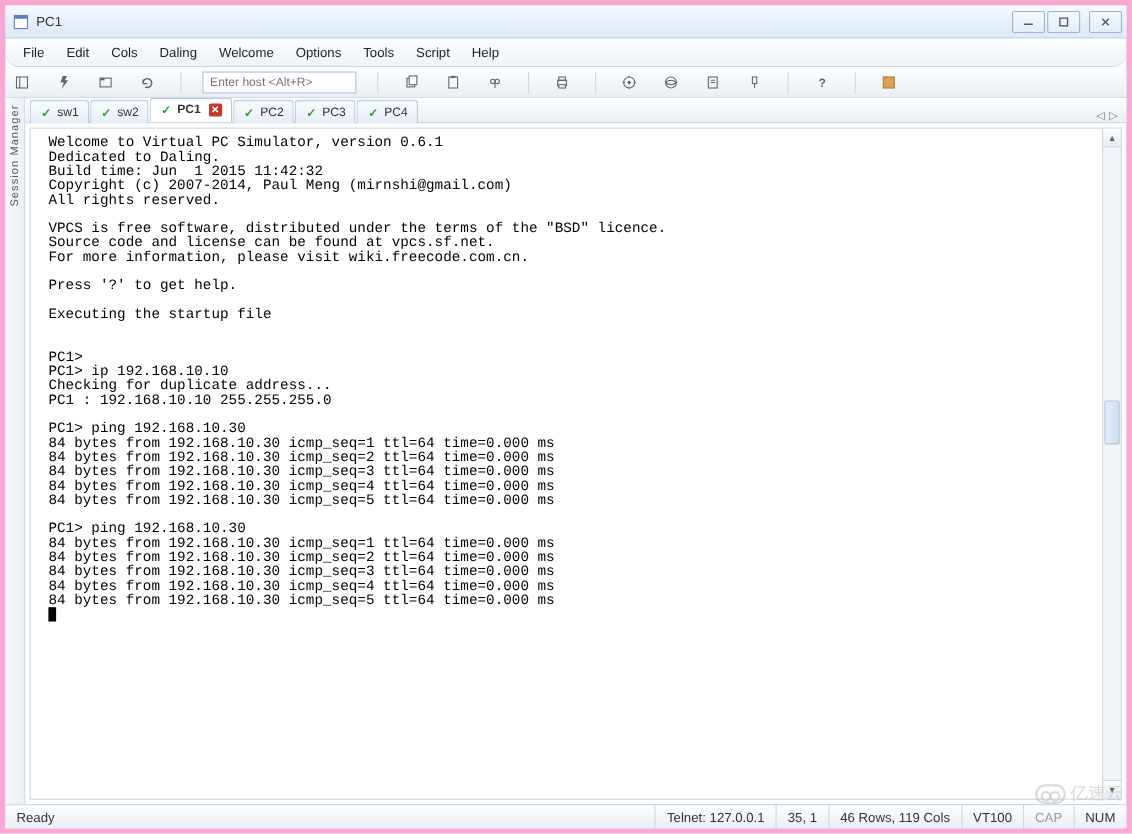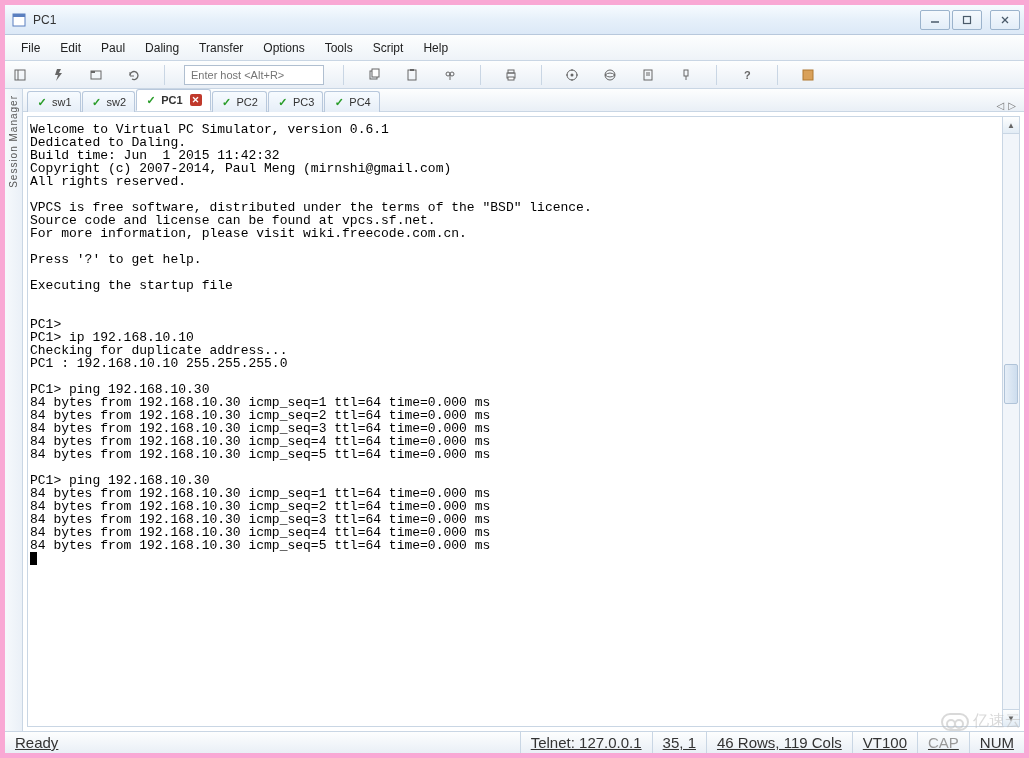--- a/index.html
+++ b/index.html
@@ -55,6 +55,7 @@
   border-bottom: 1px solid #c9d6e4;
   display: flex; align-items: center;
   padding: 0 6px;
+  border-radius: 13px;
 }
 .menu-item {
   padding: 3px 10px;

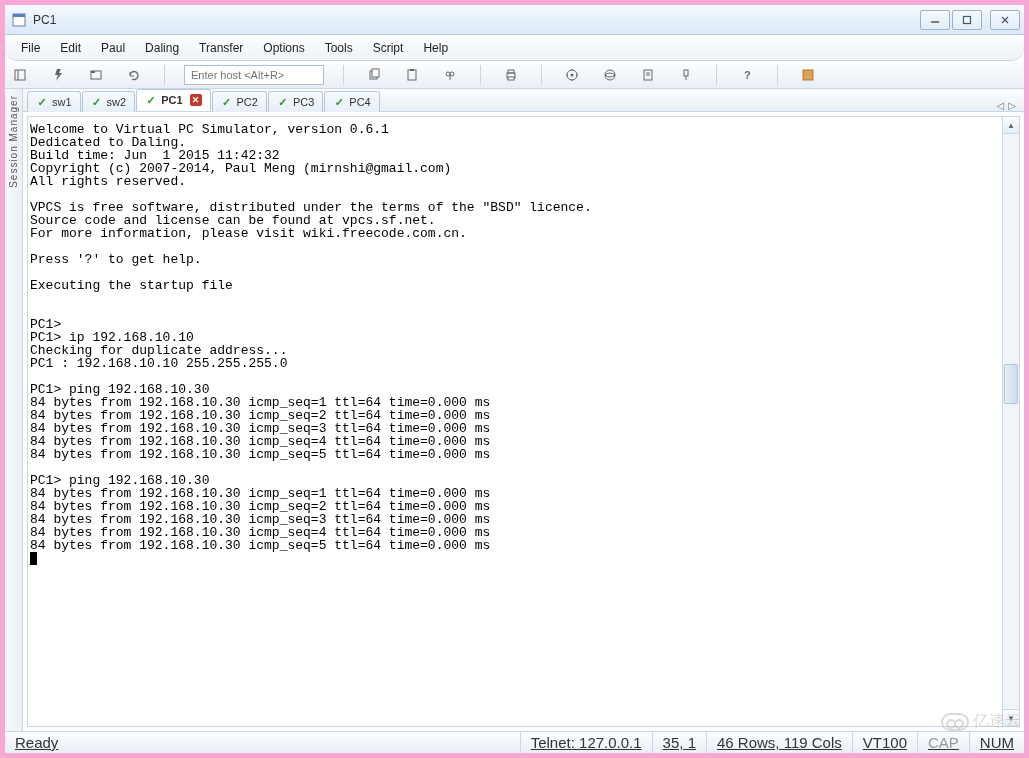--- a/index.html
+++ b/index.html
@@ -306,7 +306,7 @@
   <div class="menubar">
     <span class="menu-item">File</span>
     <span class="menu-item">Edit</span>
-    <span class="menu-item">Paul</span>
+    <span class="menu-item">Cols</span>
     <span class="menu-item">Daling</span>
     <span class="menu-item">Transfer</span>
     <span class="menu-item">Options</span>

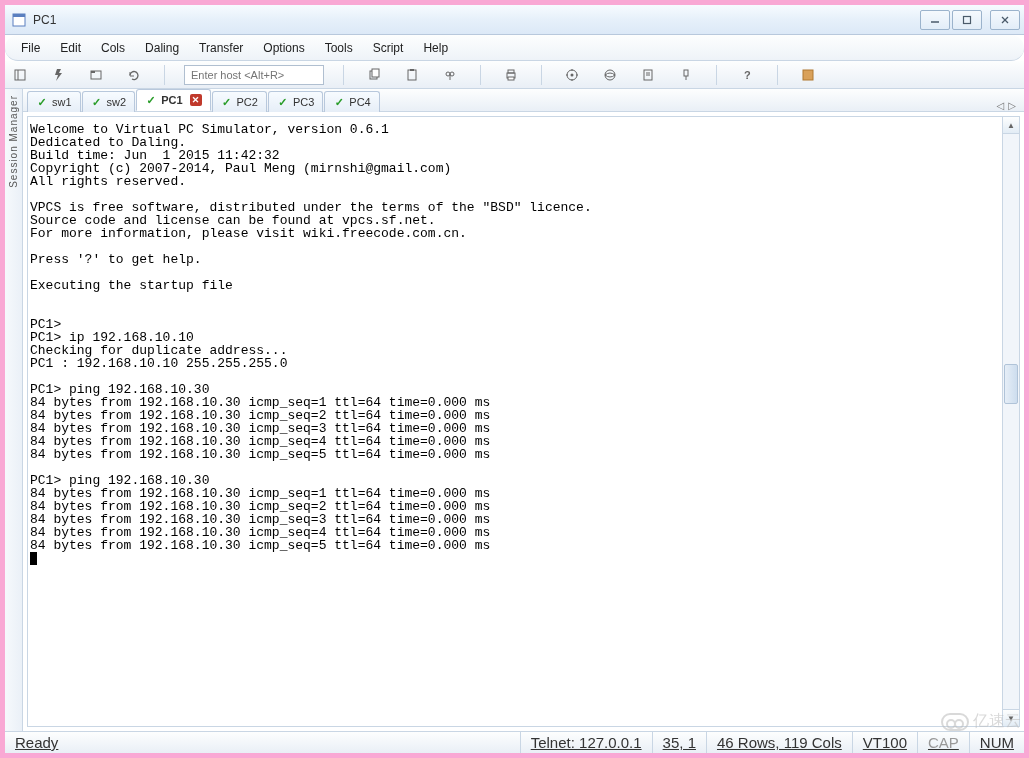--- a/index.html
+++ b/index.html
@@ -308,7 +308,7 @@
     <span class="menu-item">Edit</span>
     <span class="menu-item">Cols</span>
     <span class="menu-item">Daling</span>
-    <span class="menu-item">Transfer</span>
+    <span class="menu-item">Welcome</span>
     <span class="menu-item">Options</span>
     <span class="menu-item">Tools</span>
     <span class="menu-item">Script</span>

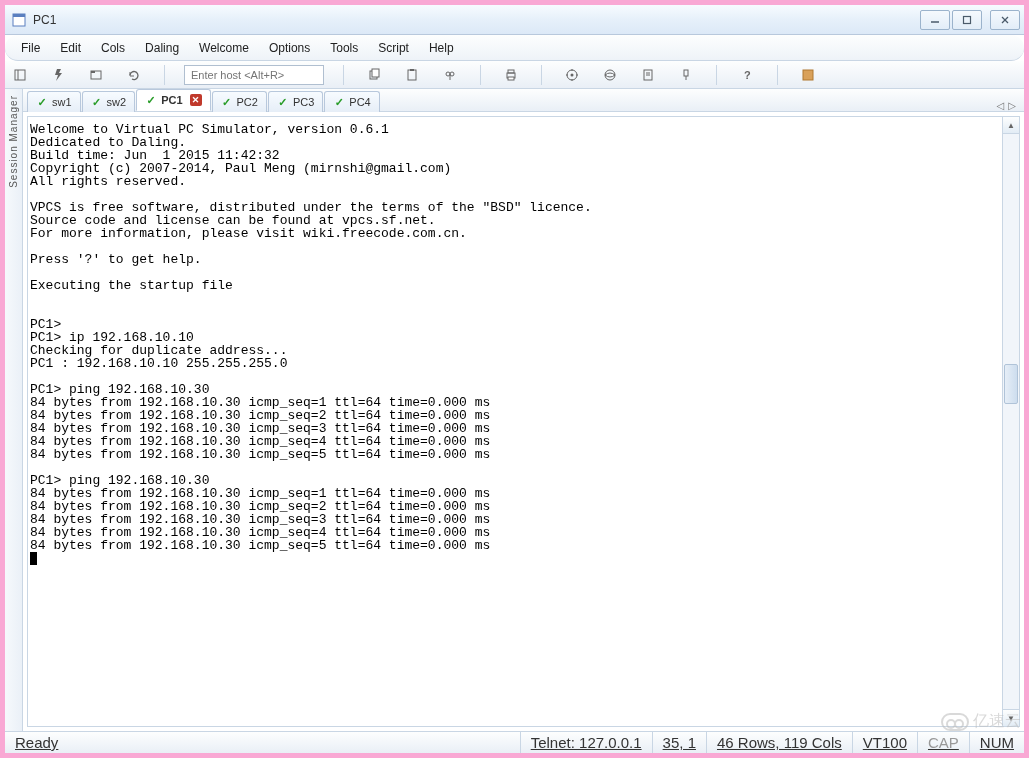--- a/index.html
+++ b/index.html
@@ -185,7 +185,7 @@
   font-family: "Courier New", monospace;
   font-size: 13px;
   line-height: 1.0;
-  padding: 6px 4px 4px 2px;
+  padding: 6px 4px 4px 16px;
   border: 1px solid #c9d6e4;
   margin: 4px 0 4px 4px;
   white-space: pre;

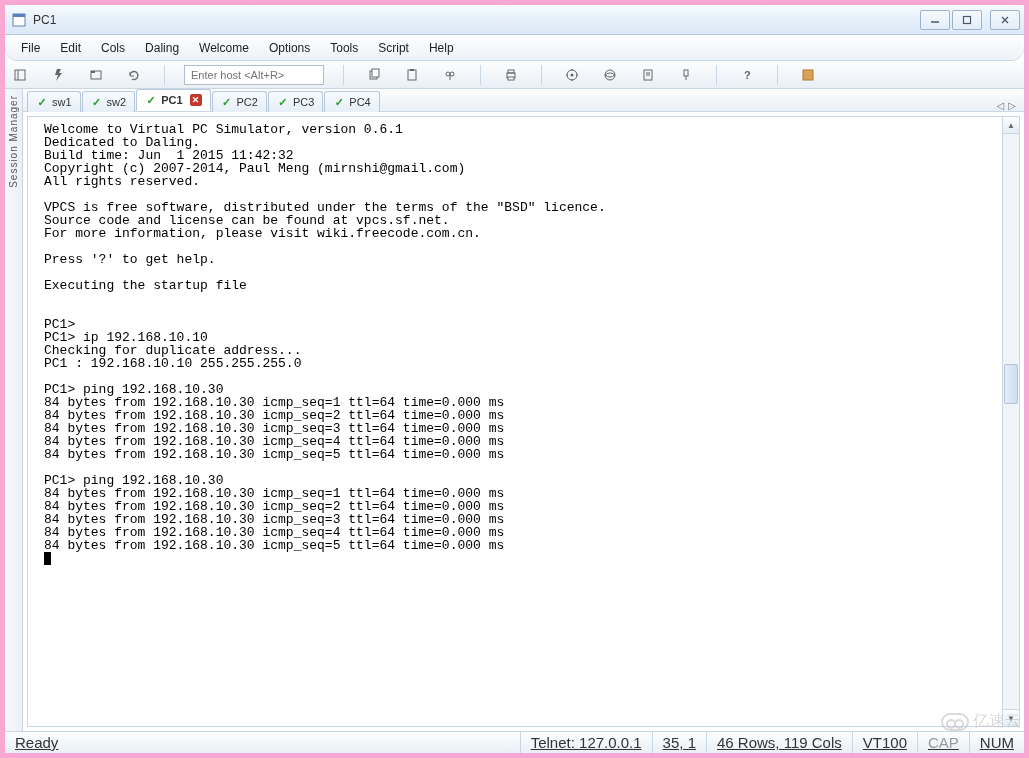--- a/index.html
+++ b/index.html
@@ -231,9 +231,8 @@
   border-top: 1px solid #c9d6e4;
   display: flex;
   align-items: center;
-  font-size: 15px;
+  font-size: 12px;
   color: #333;
-  text-decoration: underline;
 }
 .status-cell {
   padding: 0 10px;

